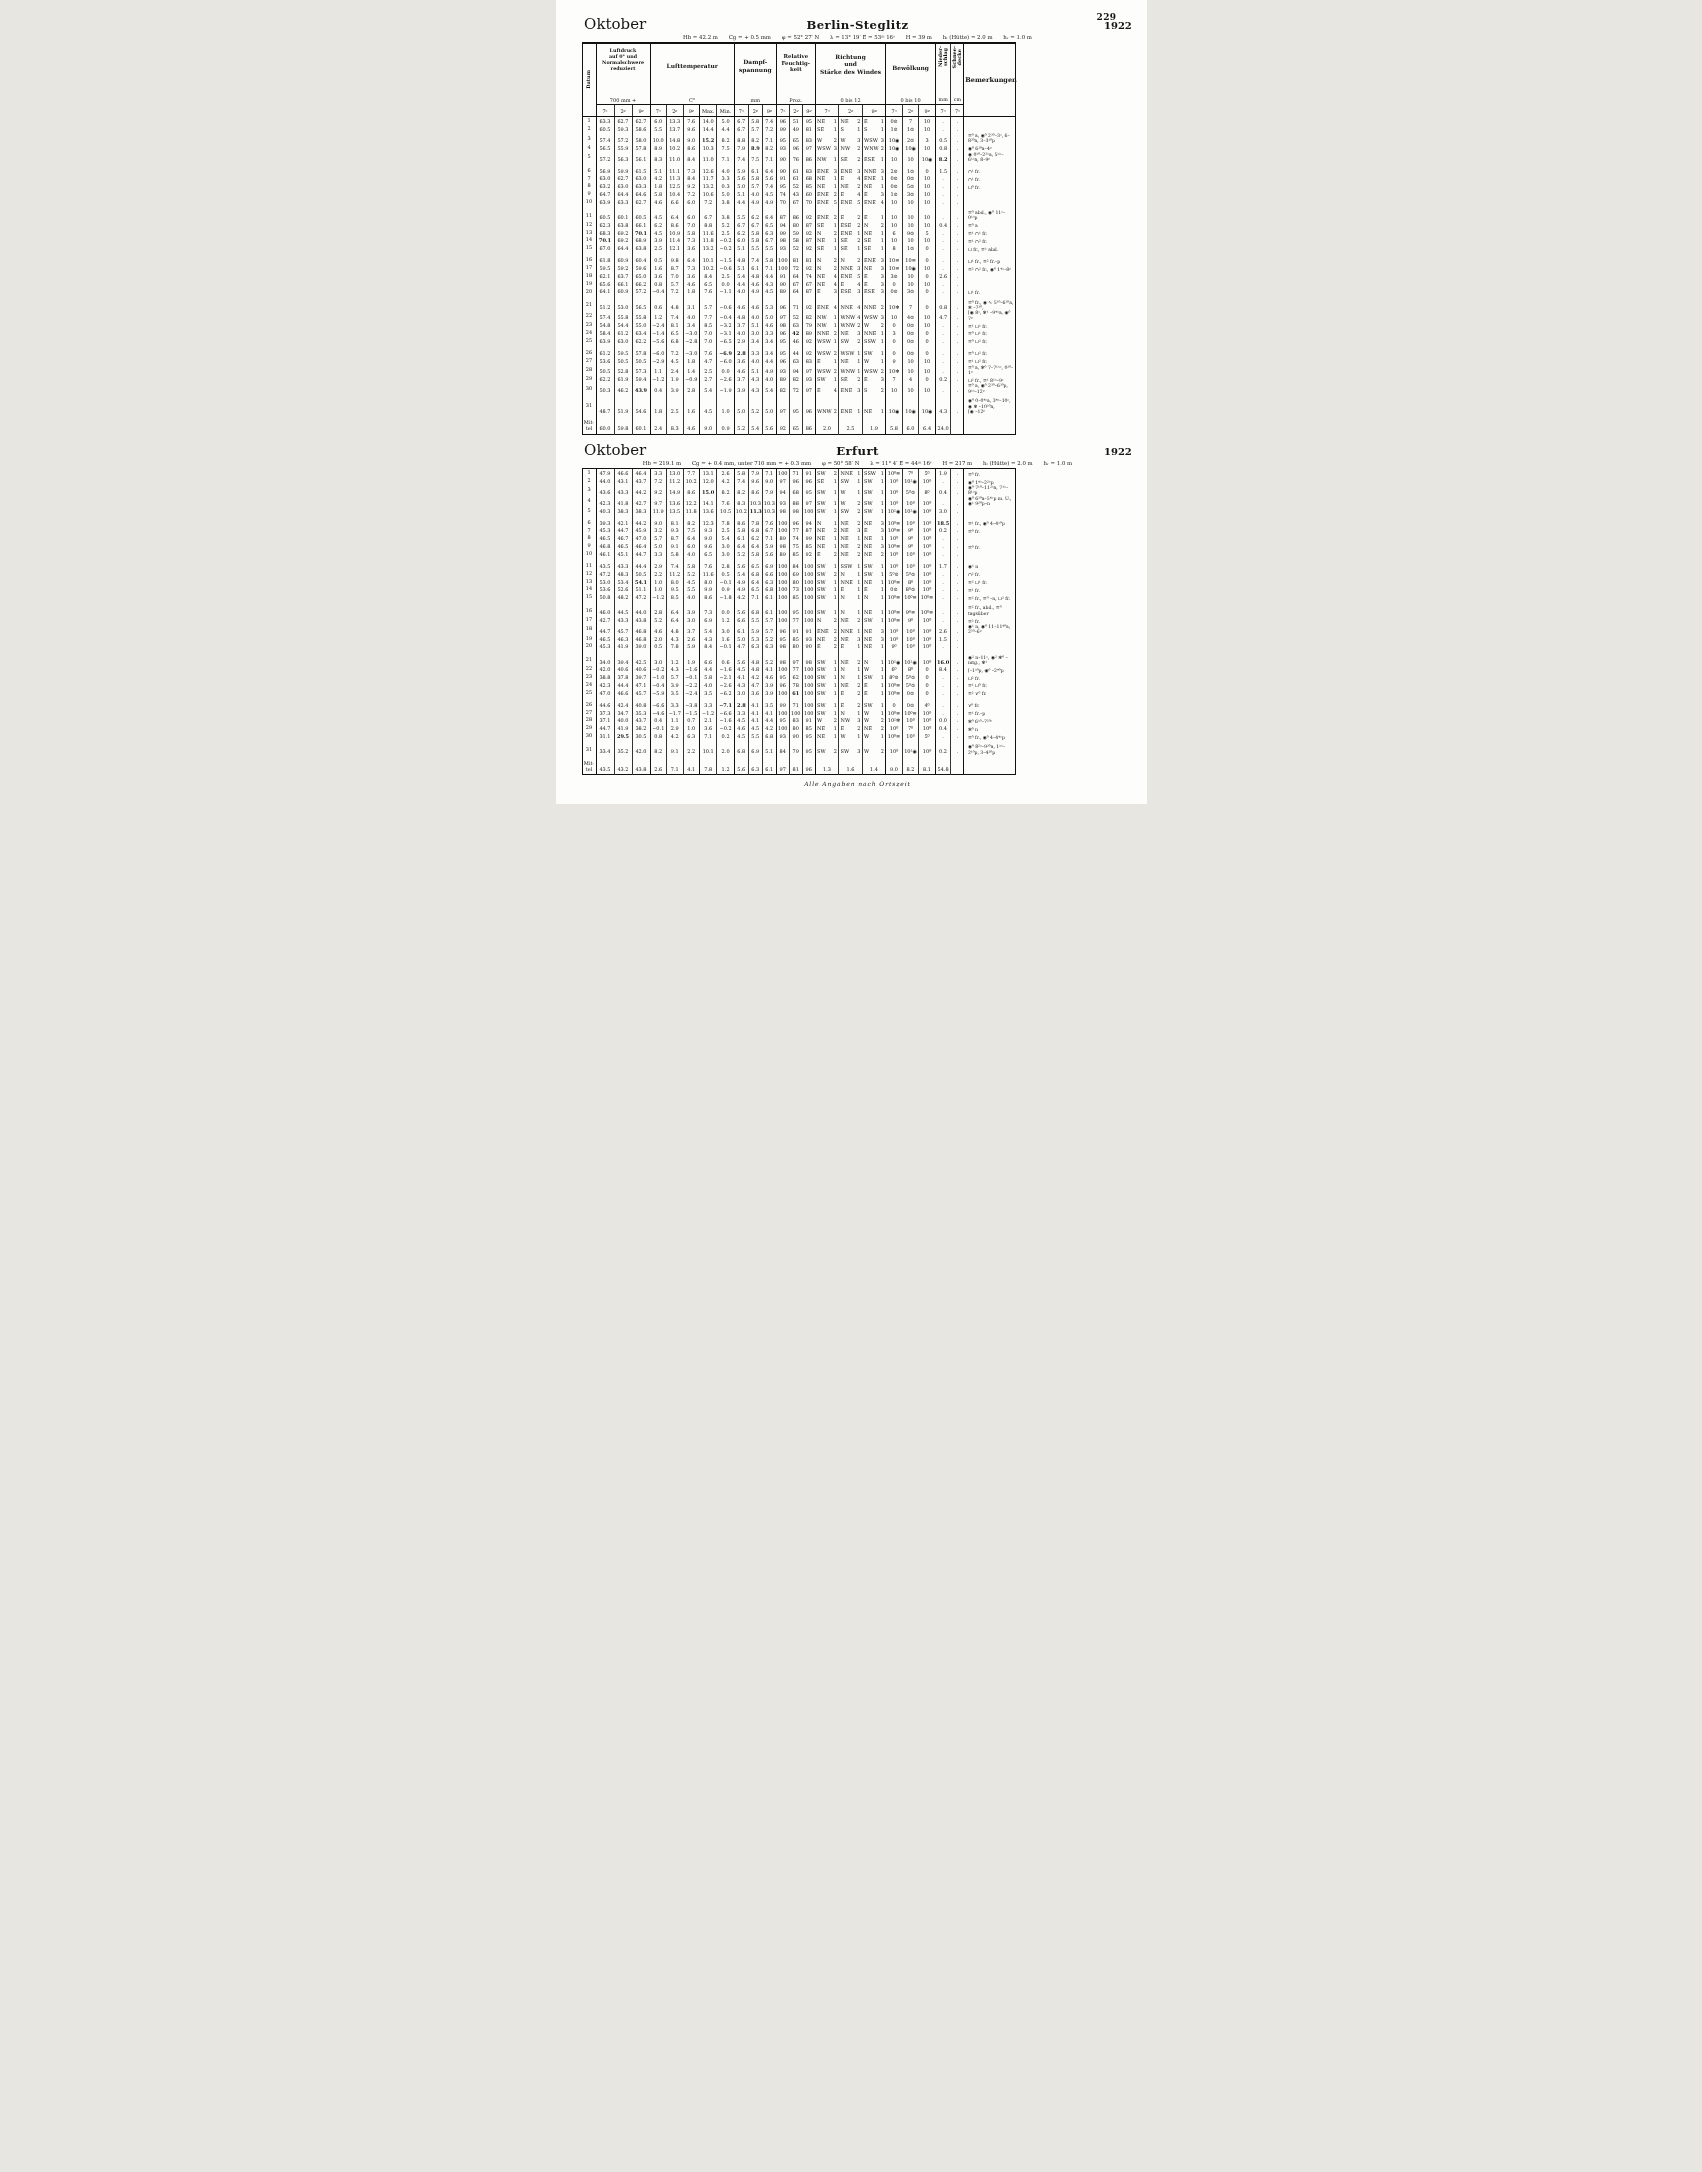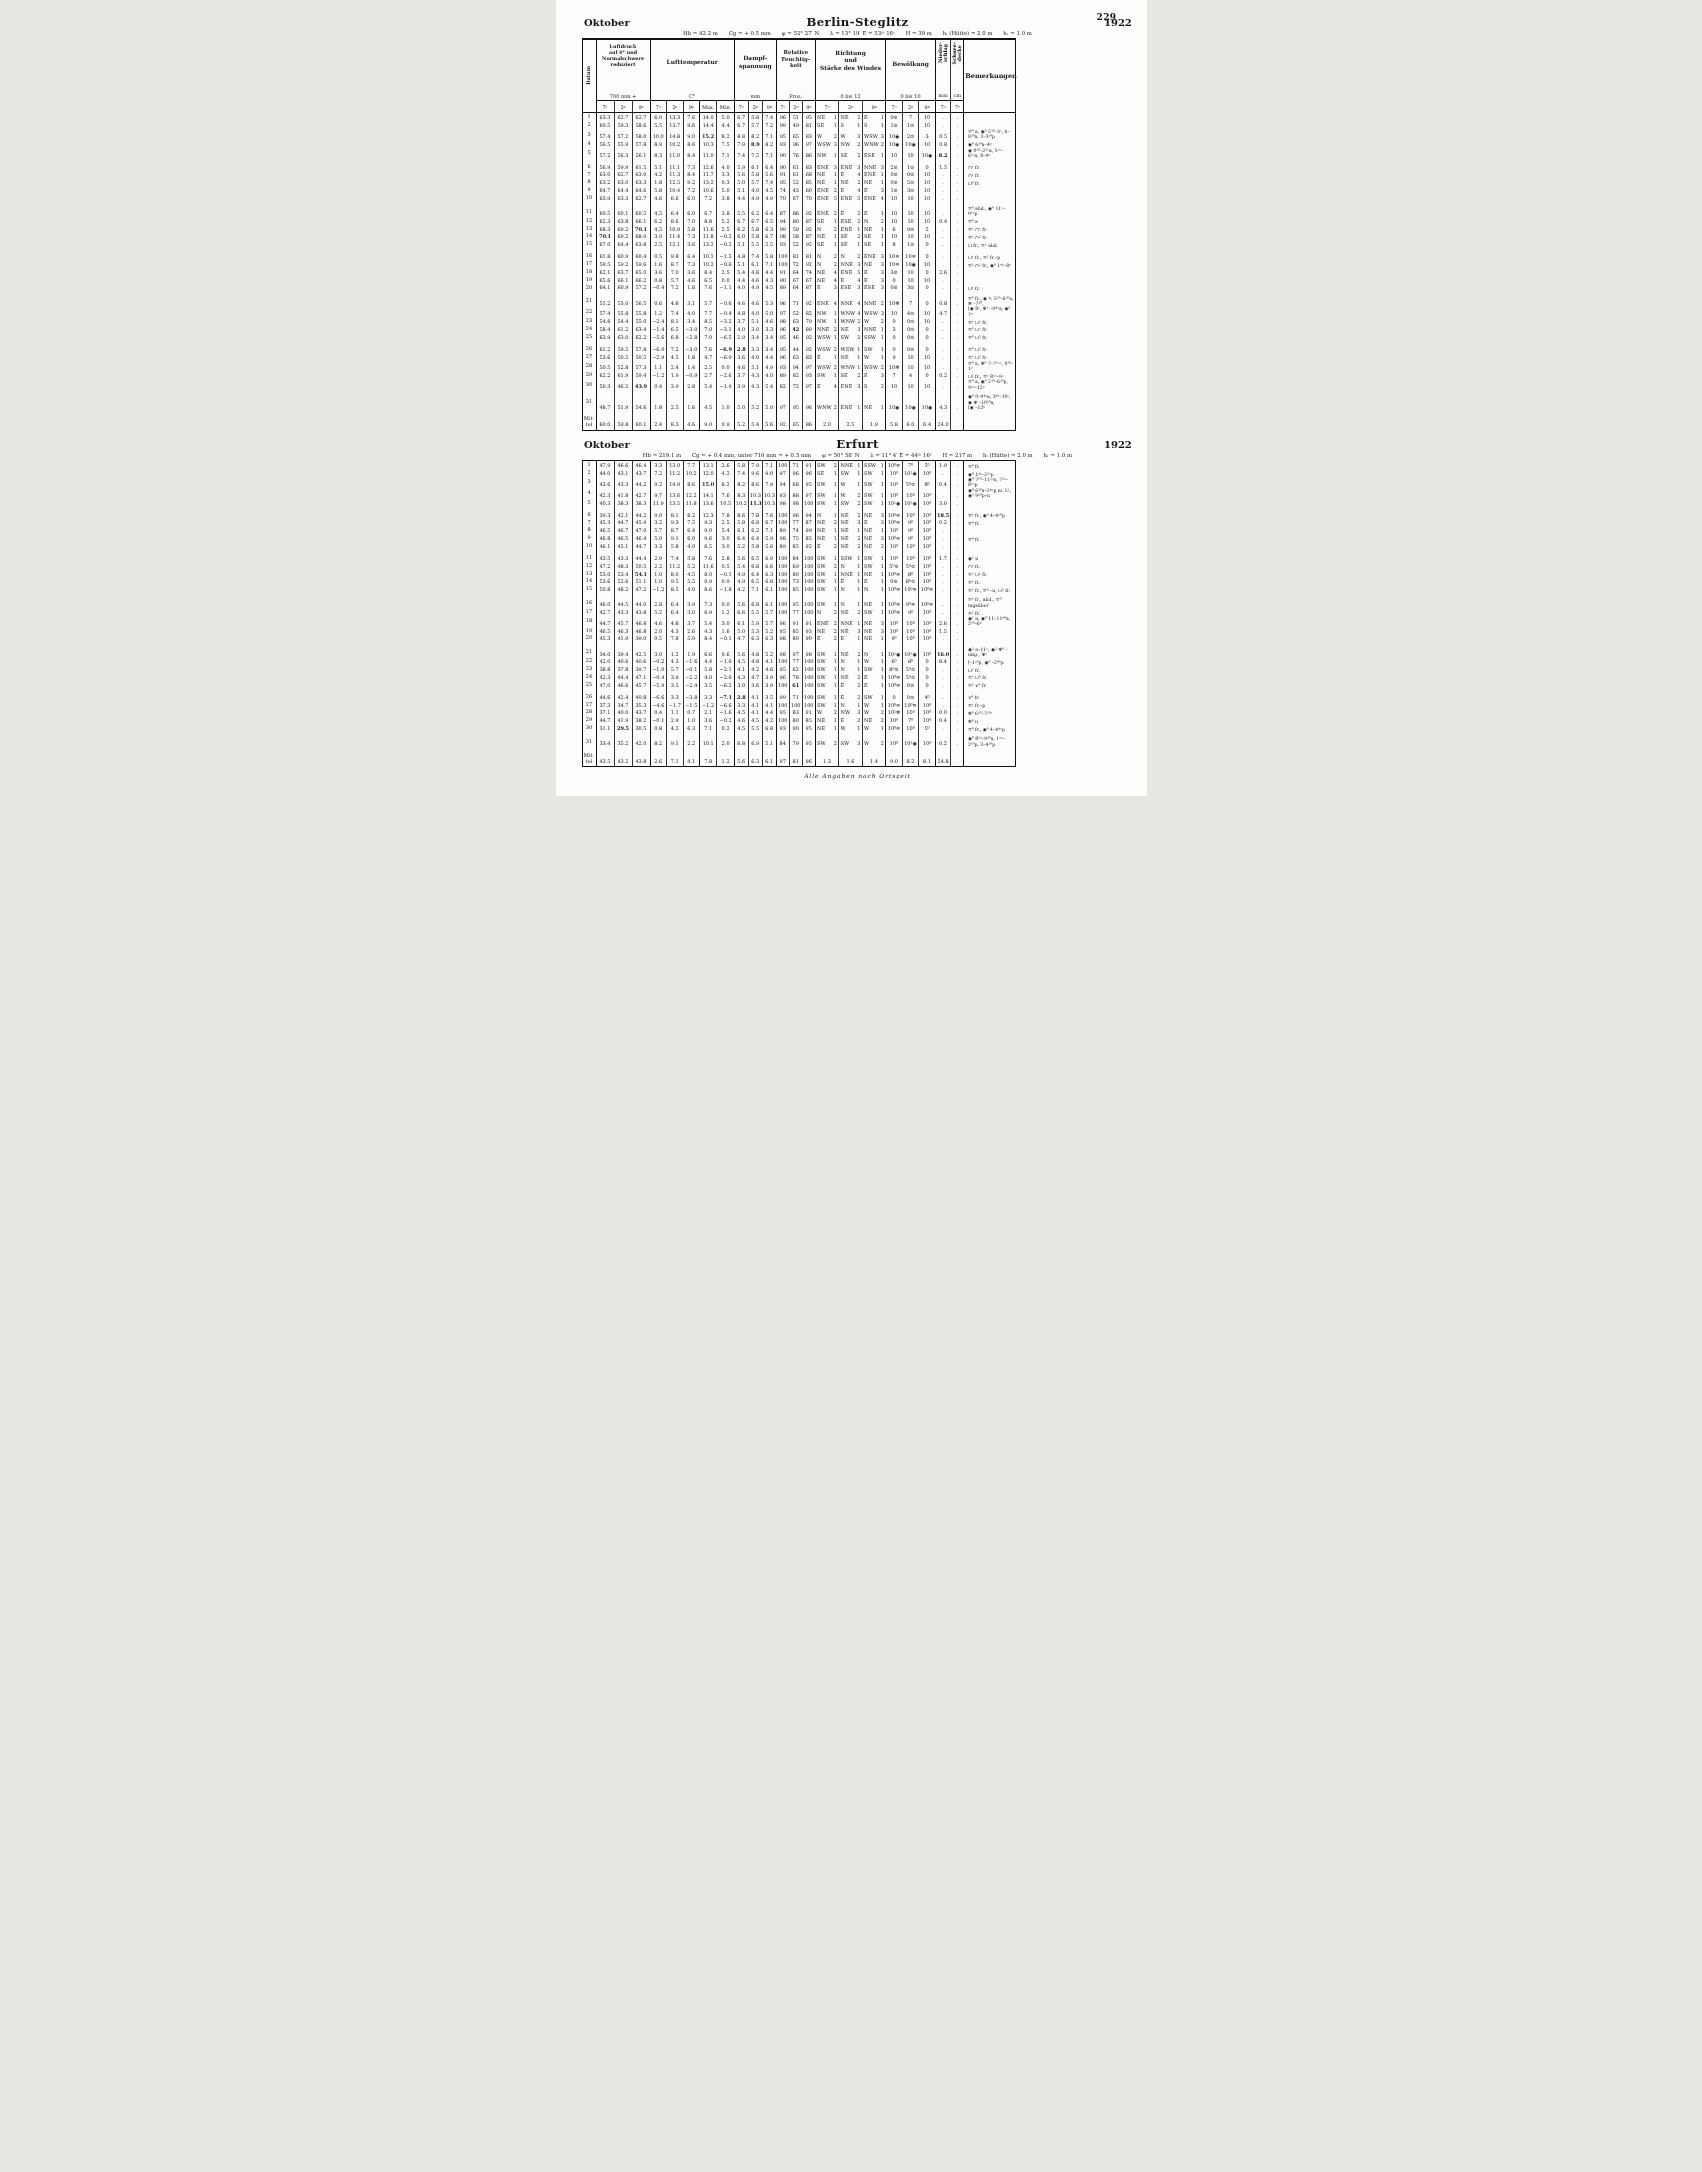--- a/index.html
+++ b/index.html
@@ -7,7 +7,7 @@
         font-family:"DejaVu Serif","Liberation Serif",serif;padding:14.8px 13px 17.4px 26px;box-sizing:border-box;}
   .pagenum{position:absolute;top:12px;right:30px;font-size:9px;font-weight:bold;letter-spacing:0.4px;}
   .titlebar{display:grid;grid-template-columns:96px 1fr 96px;align-items:baseline;margin:0 0 0.9px 0;}
-  .titlebar .month{font-size:10px;font-weight:bold;padding-left:2.6px;}
+  .titlebar .month{font-size:15px;font-weight:normal;padding-left:2.6px;}
   .titlebar .station{font-size:11.7px;font-weight:bold;text-align:center;letter-spacing:0.4px;}
   .titlebar .year{font-size:10px;font-weight:bold;text-align:right;padding-right:1.7px;}
   .meta{text-align:center;font-size:5.4px;margin:0 0 2.6px 0;white-space:nowrap;}

